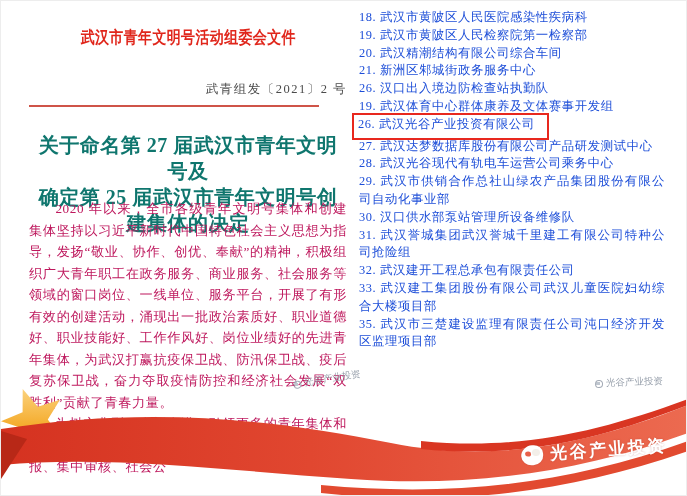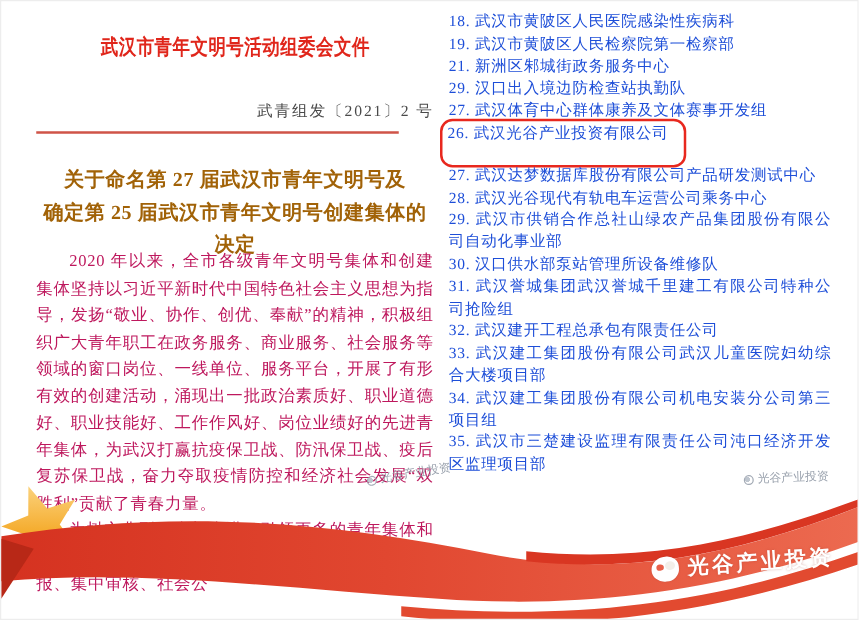--- a/index.html
+++ b/index.html
@@ -97,6 +97,7 @@
   <div class="page-right">
     <div class="list-item">18. 武汉市黄陂区人民医院感染性疾病科</div>
     <div class="list-item">19. 武汉市黄陂区人民检察院第一检察部</div>
+    <div class="list-item">20. 武汉精潮结构有限公司综合车间</div>
     <div class="list-item">21. 新洲区邾城街政务服务中心</div>
     <div class="list-item">29. 汉口出入境边防检查站执勤队</div>
     <div class="list-item">27. 武汉体育中心群体康养及文体赛事开发组</div>

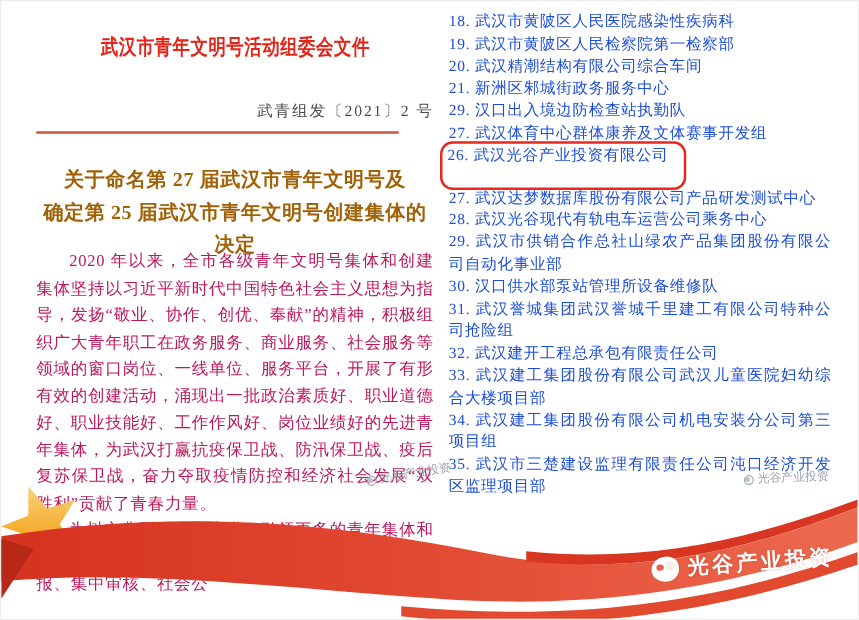--- a/index.html
+++ b/index.html
@@ -99,7 +99,7 @@
     <div class="list-item">19. 武汉市黄陂区人民检察院第一检察部</div>
     <div class="list-item">20. 武汉精潮结构有限公司综合车间</div>
     <div class="list-item">21. 新洲区邾城街政务服务中心</div>
-    <div class="list-item">29. 汉口出入境边防检查站执勤队</div>
+    <div class="list-item">26. 汉口出入境边防检查站执勤队</div>
     <div class="list-item">27. 武汉体育中心群体康养及文体赛事开发组</div>
     <div class="list-item highlight">26. 武汉光谷产业投资有限公司</div>
     <div class="list-item">27. 武汉达梦数据库股份有限公司产品研发测试中心</div>

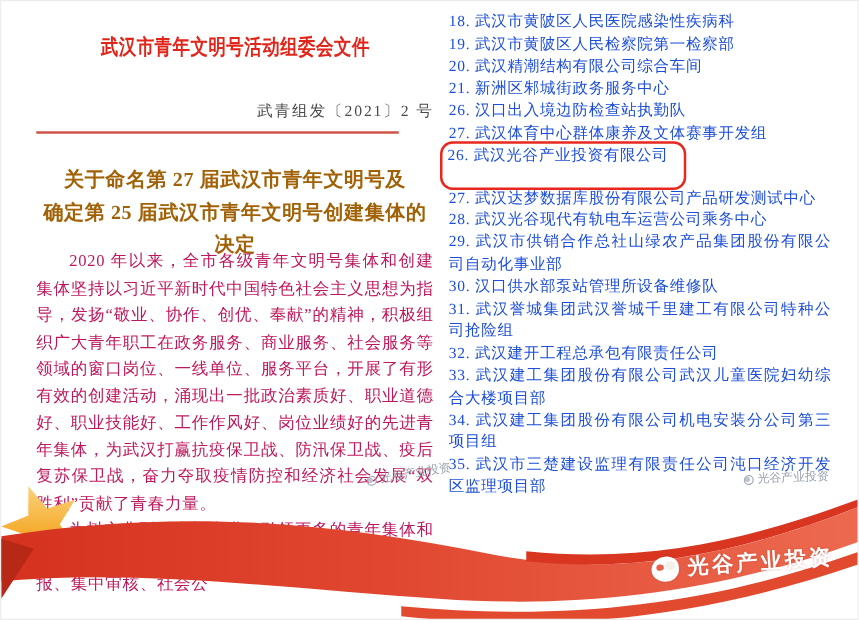--- a/index.html
+++ b/index.html
@@ -100,7 +100,7 @@
     <div class="list-item">20. 武汉精潮结构有限公司综合车间</div>
     <div class="list-item">21. 新洲区邾城街政务服务中心</div>
     <div class="list-item">26. 汉口出入境边防检查站执勤队</div>
-    <div class="list-item">27. 武汉体育中心群体康养及文体赛事开发组</div>
+    <div class="list-item">19. 武汉体育中心群体康养及文体赛事开发组</div>
     <div class="list-item highlight">26. 武汉光谷产业投资有限公司</div>
     <div class="list-item">27. 武汉达梦数据库股份有限公司产品研发测试中心</div>
     <div class="list-item">28. 武汉光谷现代有轨电车运营公司乘务中心</div>

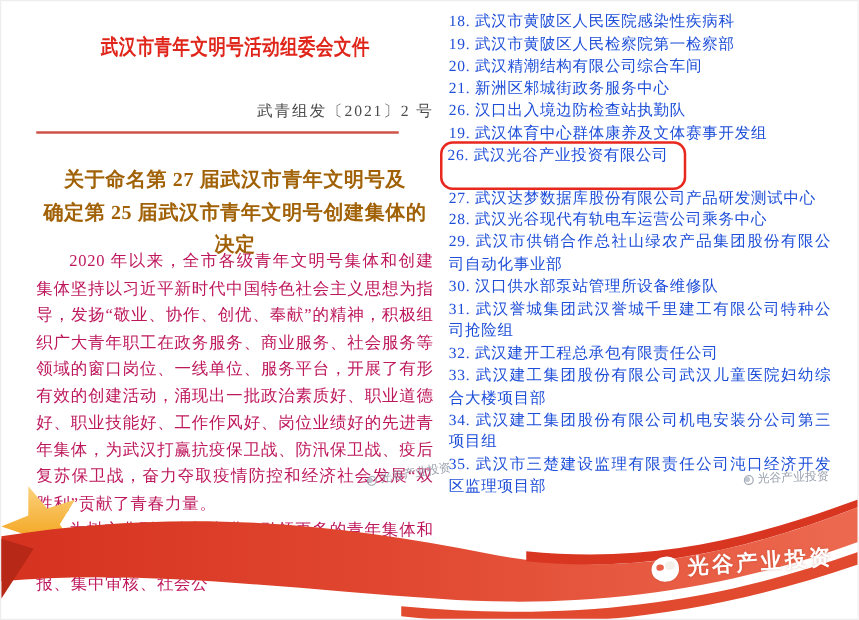--- a/index.html
+++ b/index.html
@@ -35,8 +35,8 @@
     font-size:12.4px;line-height:17.8px;color:#1d4ed8;letter-spacing:0.6px;text-align:justify;
   }
   .list-item.highlight{
-    border:2.5px solid #e8281e;border-radius:10px;
-    width:fit-content;padding:1px 12px 16px 4px;margin:-3px 0 -2px -7px;
+    border:2.5px solid #e8281e;border-radius:0;
+    width:fit-content;padding:1px 12px 4px 4px;margin:-3px 0 -2px -7px;
   }
   
   .watermark{

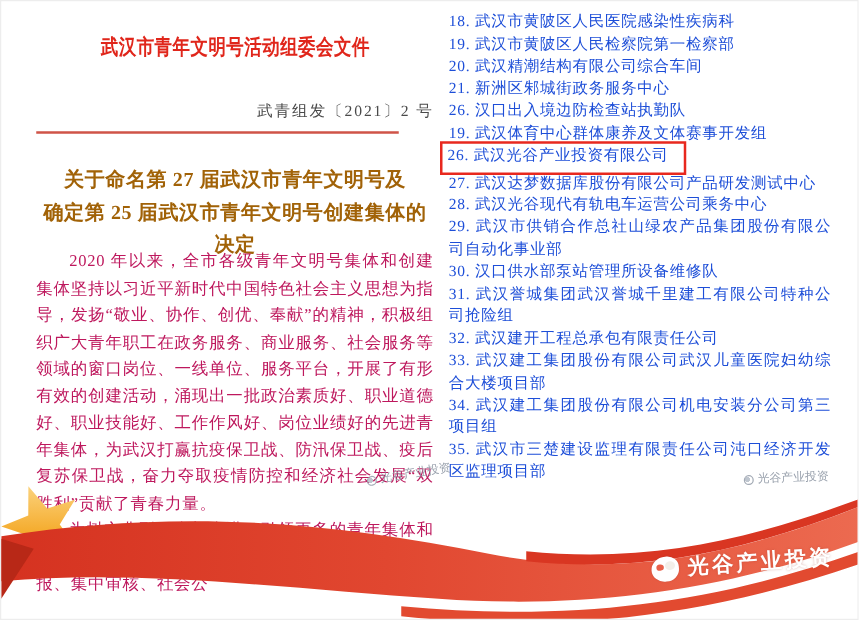--- a/index.html
+++ b/index.html
@@ -22,7 +22,7 @@
   .red-rule{position:absolute;left:0;top:104px;width:290px;height:1.6px;background:#cf5448;}
   .doc-title{
     position:absolute;left:0;top:131px;width:100%;text-align:center;
-    font-weight:bold;font-size:16px;line-height:26px;color:#a16207;letter-spacing:0.5px;
+    font-weight:bold;font-size:20px;line-height:26px;color:#0f766e;letter-spacing:0.5px;
   }
   .doc-body{
     position:absolute;left:0;top:197px;width:318px;

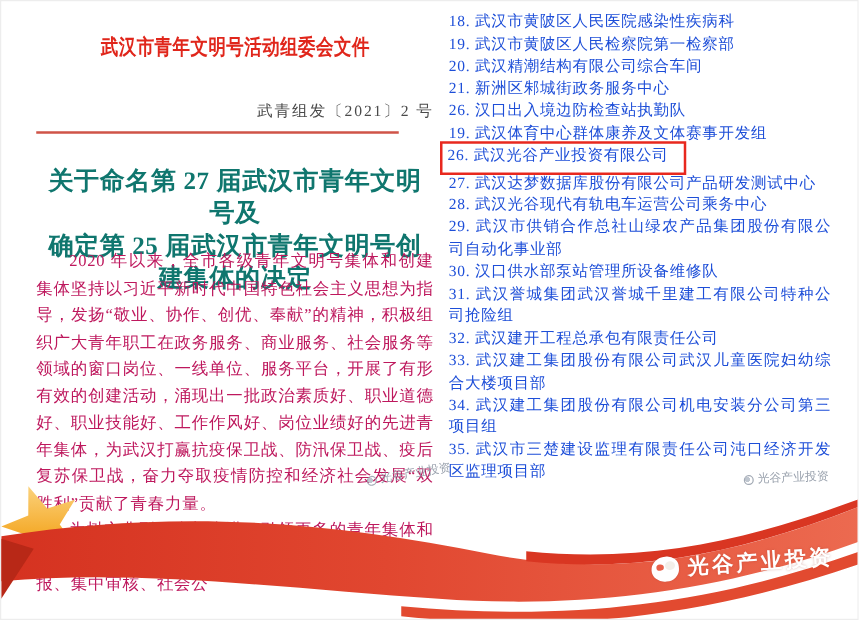--- a/index.html
+++ b/index.html
@@ -109,7 +109,6 @@
     <div class="list-item">31. 武汉誉城集团武汉誉城千里建工有限公司特种公司抢险组</div>
     <div class="list-item">32. 武汉建开工程总承包有限责任公司</div>
     <div class="list-item">33. 武汉建工集团股份有限公司武汉儿童医院妇幼综合大楼项目部</div>
-    <div class="list-item">34. 武汉建工集团股份有限公司机电安装分公司第三项目组</div>
     <div class="list-item">35. 武汉市三楚建设监理有限责任公司沌口经济开发区监理项目部</div>
   </div>
 

